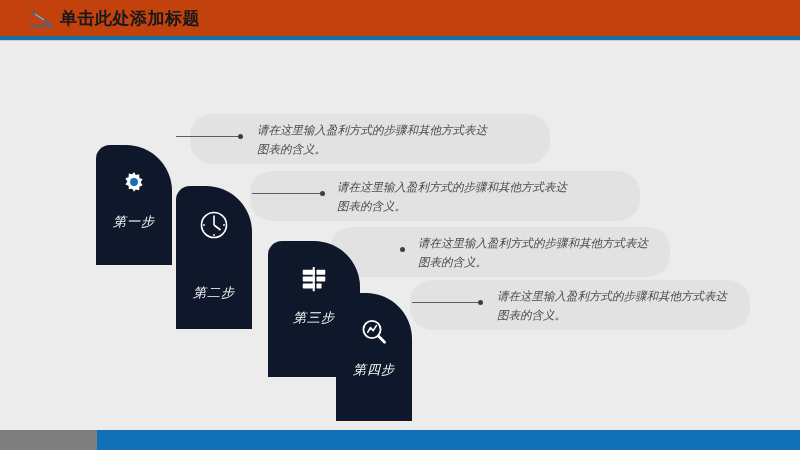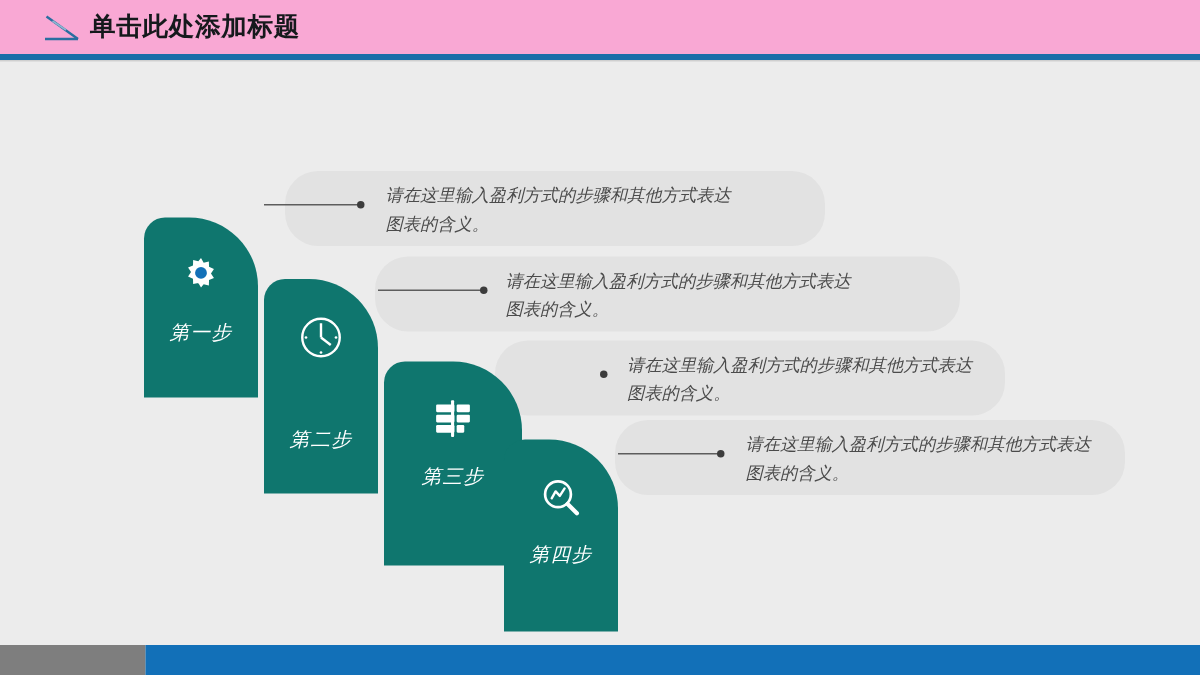--- a/index.html
+++ b/index.html
@@ -21,7 +21,7 @@
     left: 0; top: 0;
     width: 800px;
     height: 36px;
-    background: #f9a8d4;
+    background: #c2410c;
     display: flex;
     align-items: center;
   }

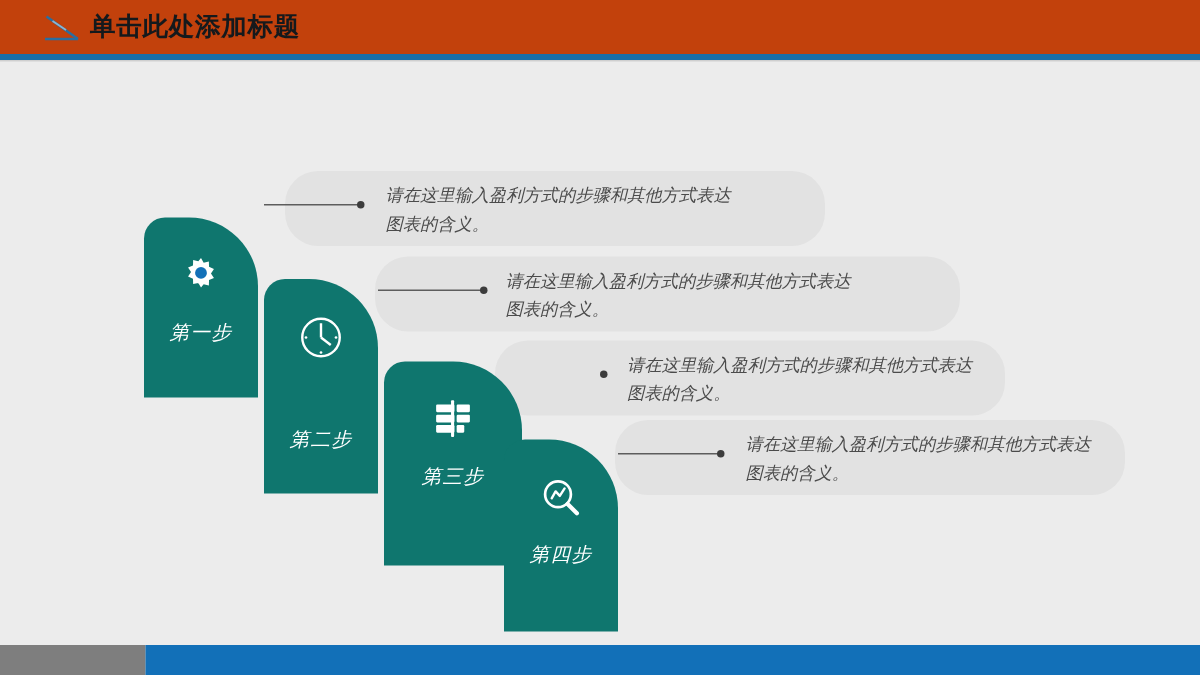--- a/index.html
+++ b/index.html
@@ -101,7 +101,7 @@
   
   .step-card {
     position: absolute;
-    background: #0f766e;
+    background: #0f172a;
     color: #ffffff;
     text-align: center;
     border-top-left-radius: 14px;

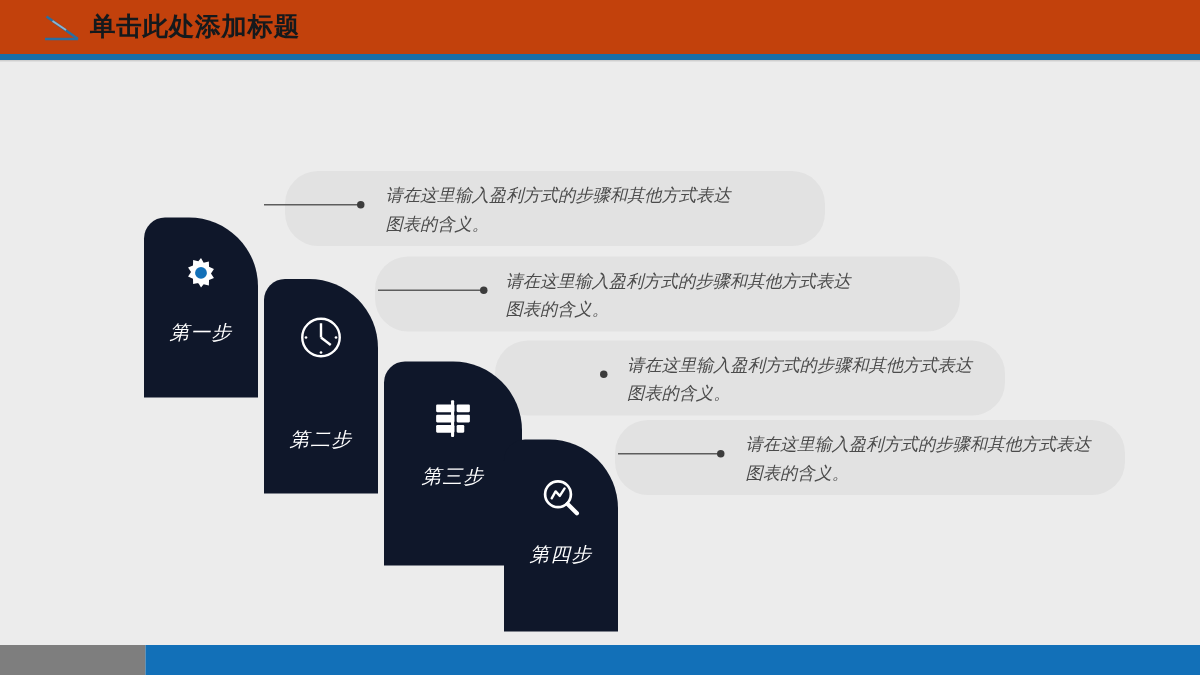--- a/index.html
+++ b/index.html
@@ -212,7 +212,7 @@
     <span class="step-label" style="top:68px;margin-top:30px;">第二步</span>
   </div>
 
-  <div class="step-card" style="left:256px; top:200px; width:92px; height:136px;">
+  <div class="step-card" style="left:268px; top:200px; width:92px; height:136px;">
     <span class="step-icon" style="top:22px; height:34px;">
       <svg width="30" height="30" viewBox="0 0 32 32" fill="#ffffff">
         <rect x="4" y="5" width="13" height="5.4" rx="0.8"></rect>

